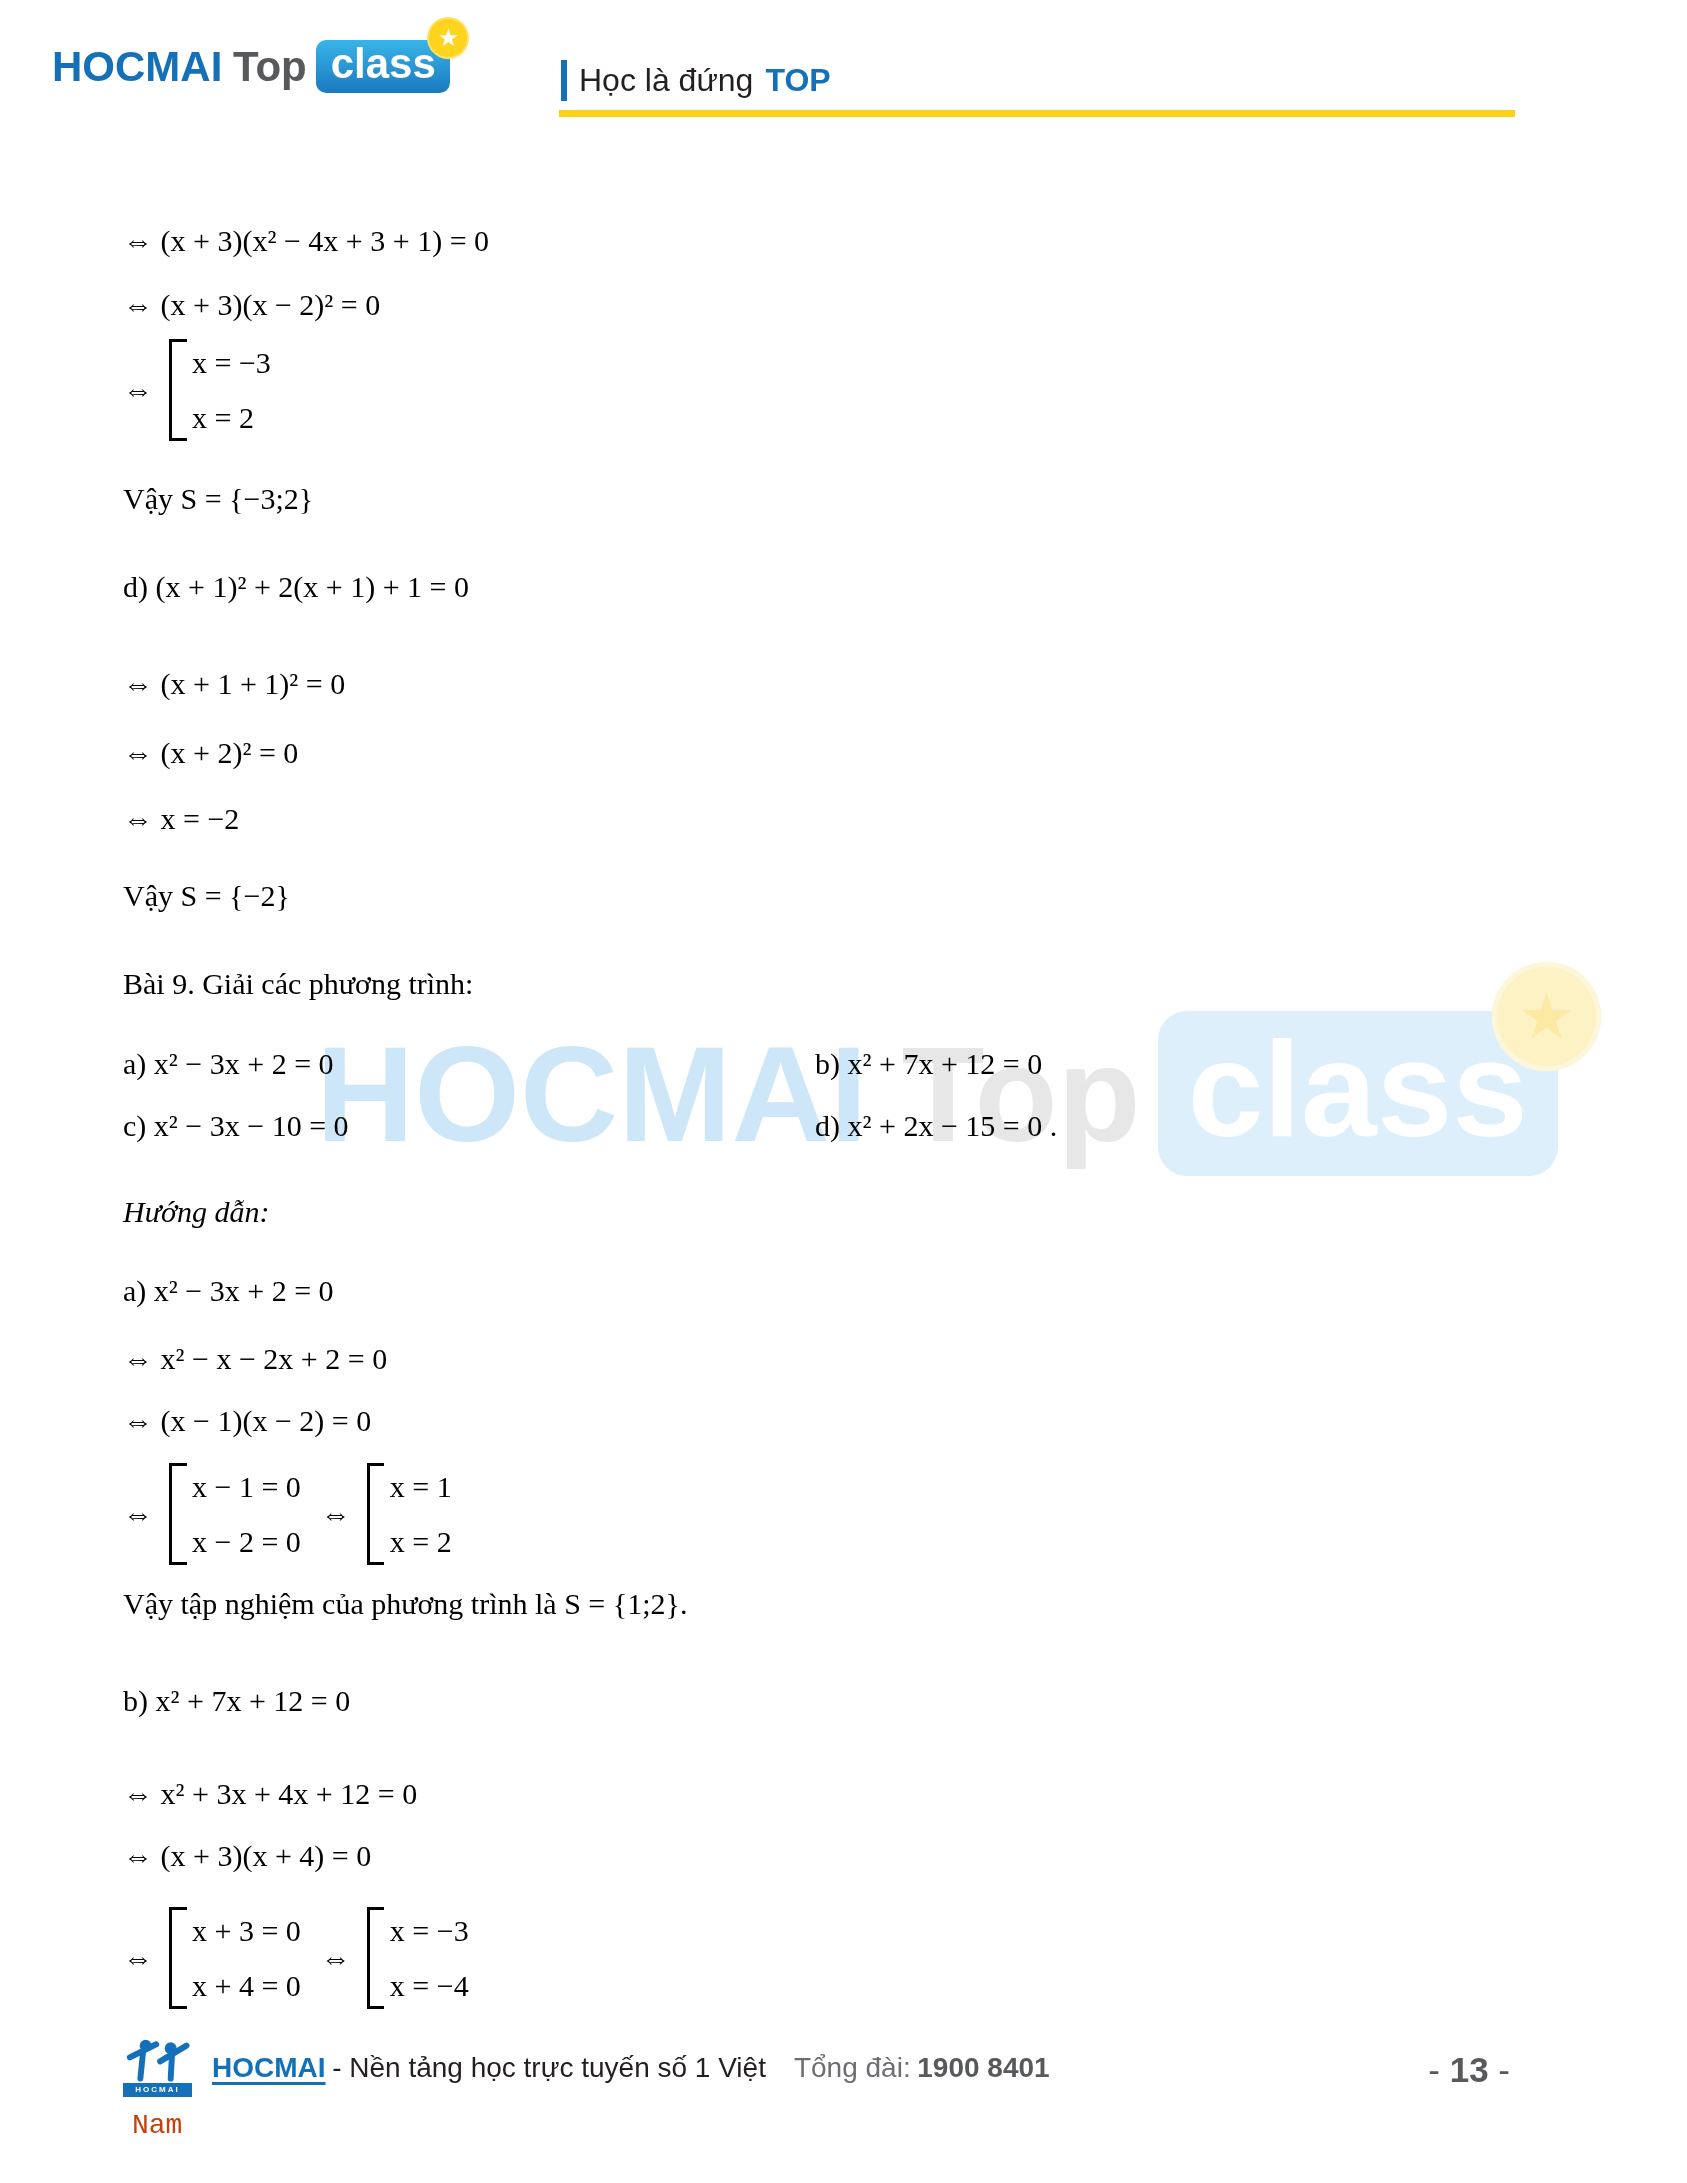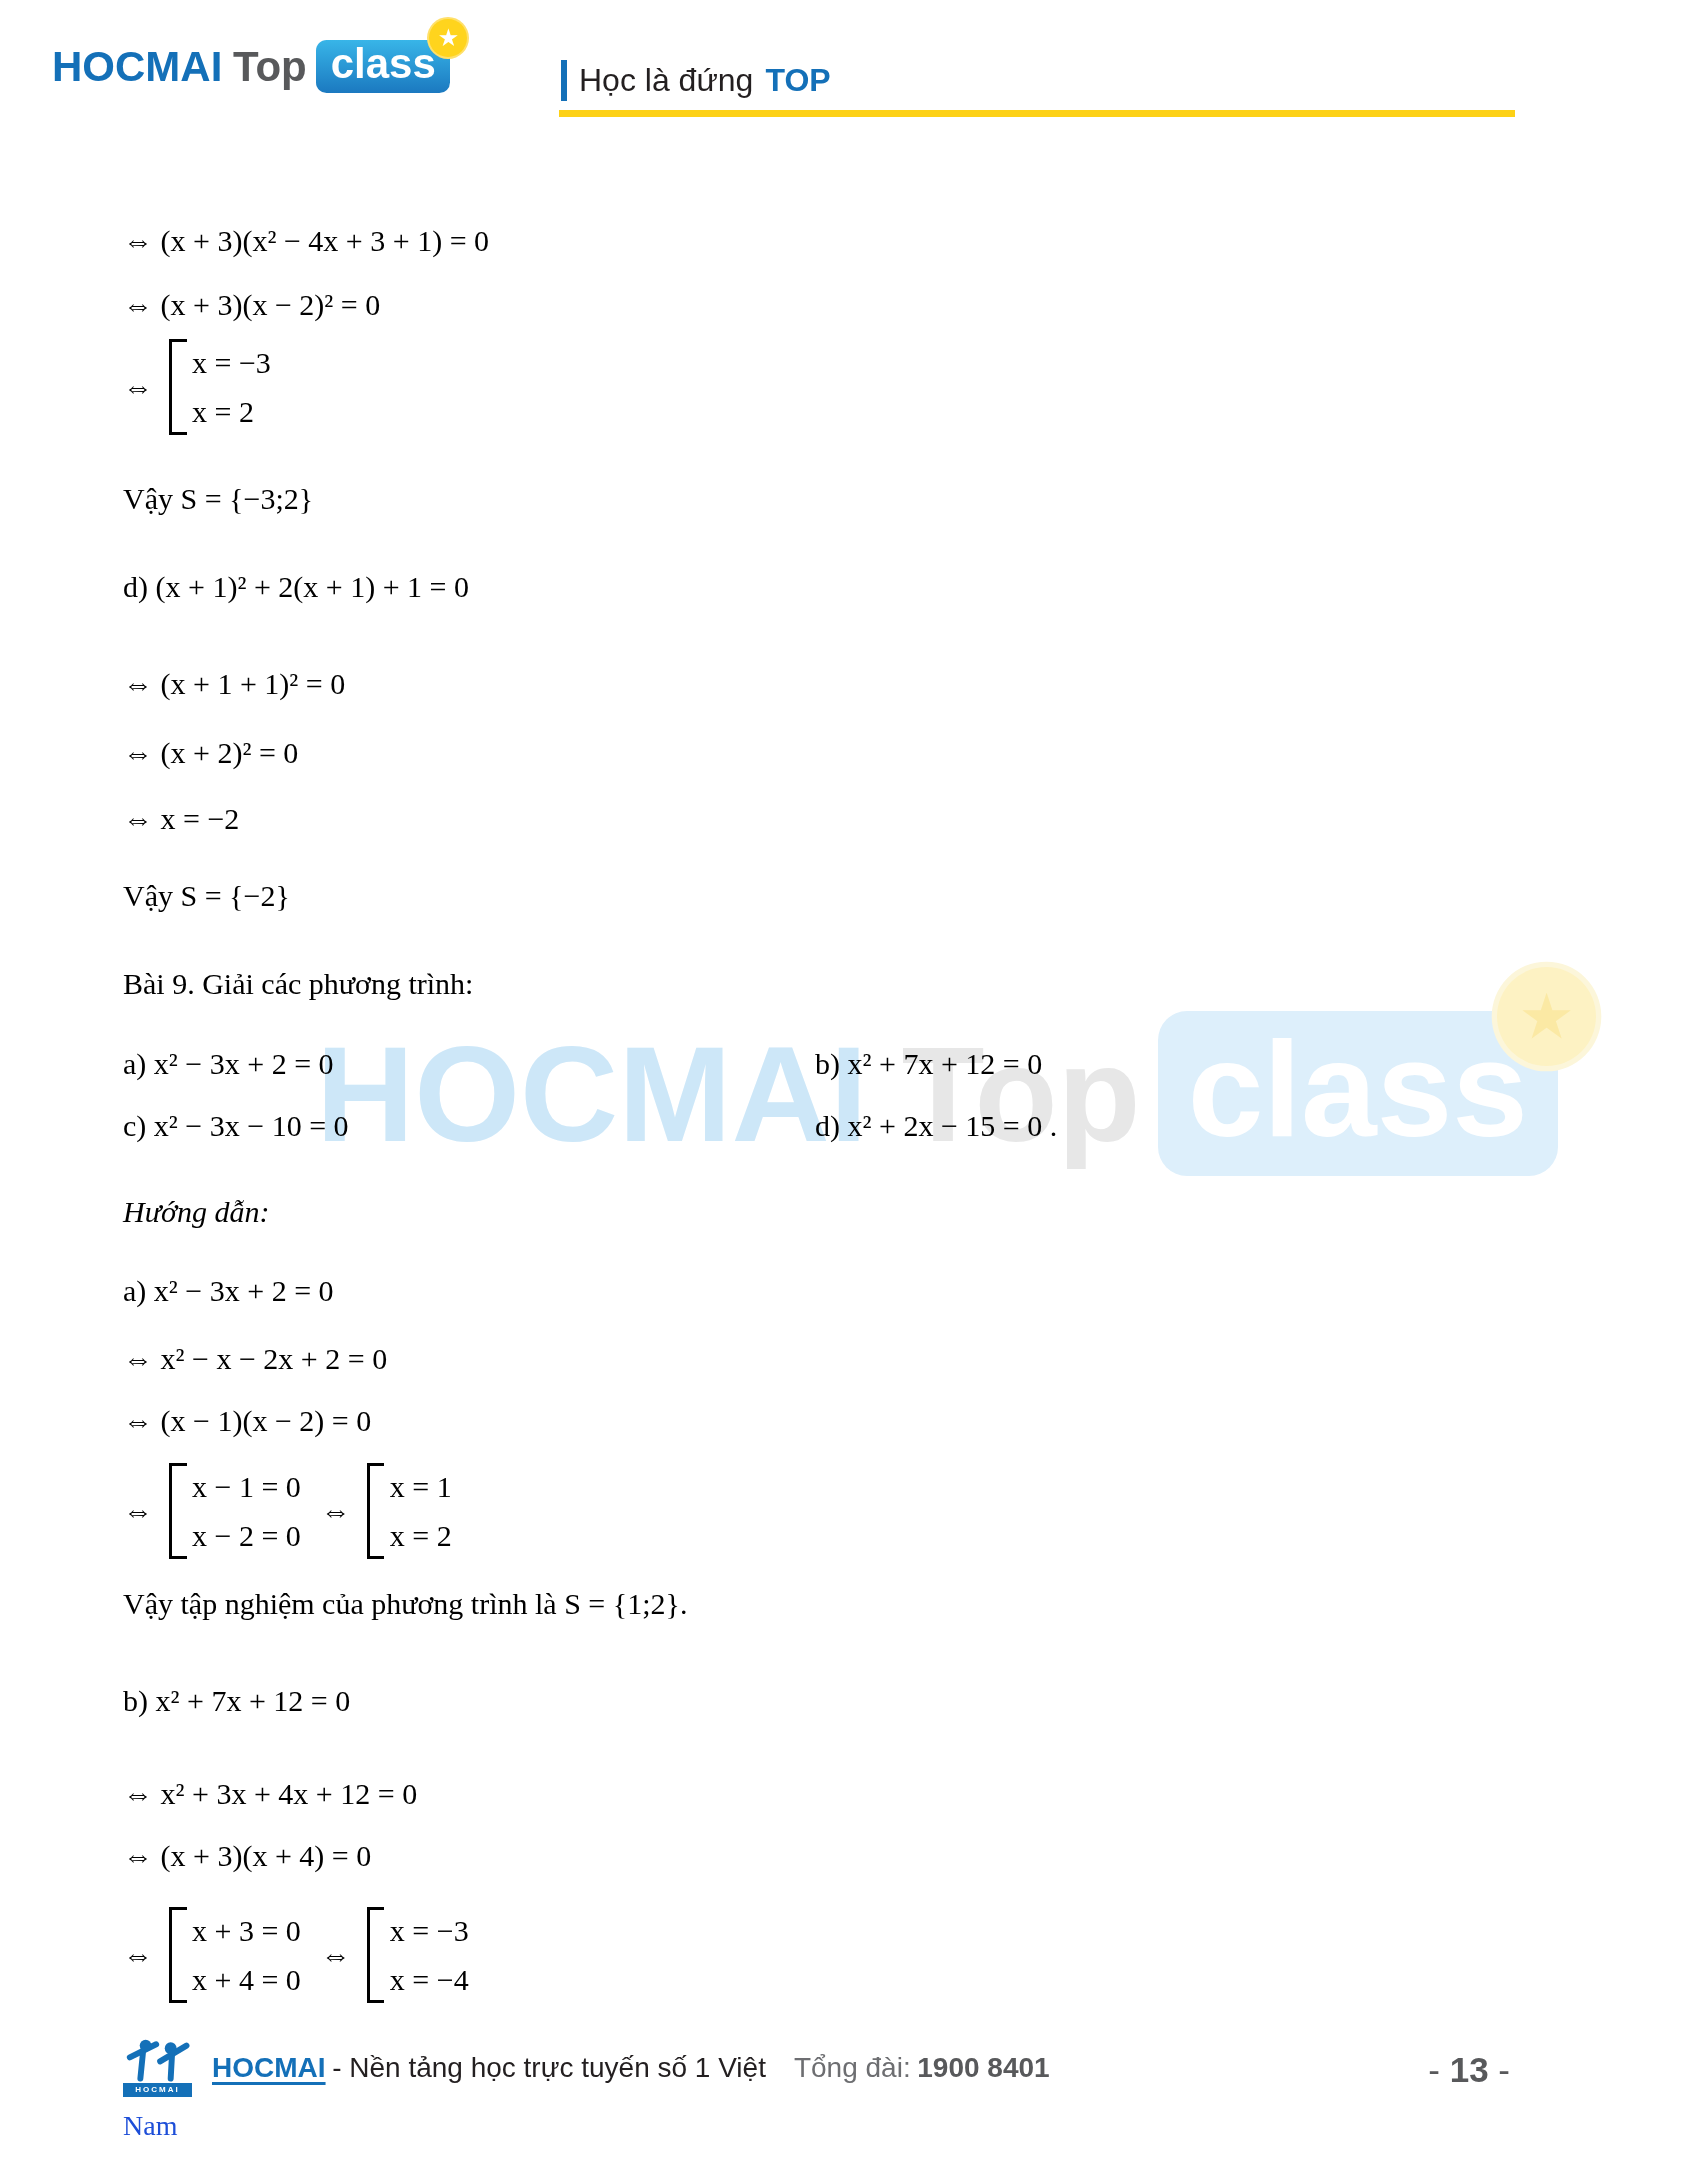--- a/index.html
+++ b/index.html
@@ -39,7 +39,7 @@
   .math b { font-weight:400; }
   .italic { font-style:italic; }
   .cases { position:absolute; left:123px; display:flex; align-items:center; gap:16px; font-size:30px; z-index:1; }
-  .bracket { position:relative; display:flex; flex-direction:column; gap:15px;
+  .bracket { position:relative; display:flex; flex-direction:column; gap:21px;
              border-left:3.3px solid #000; padding:6.6px 4px 6.6px 20px; }
   .bracket::before, .bracket::after { content:""; position:absolute; left:0; width:14.6px; height:3.3px; background:#000; }
   .bracket::before { top:0; }

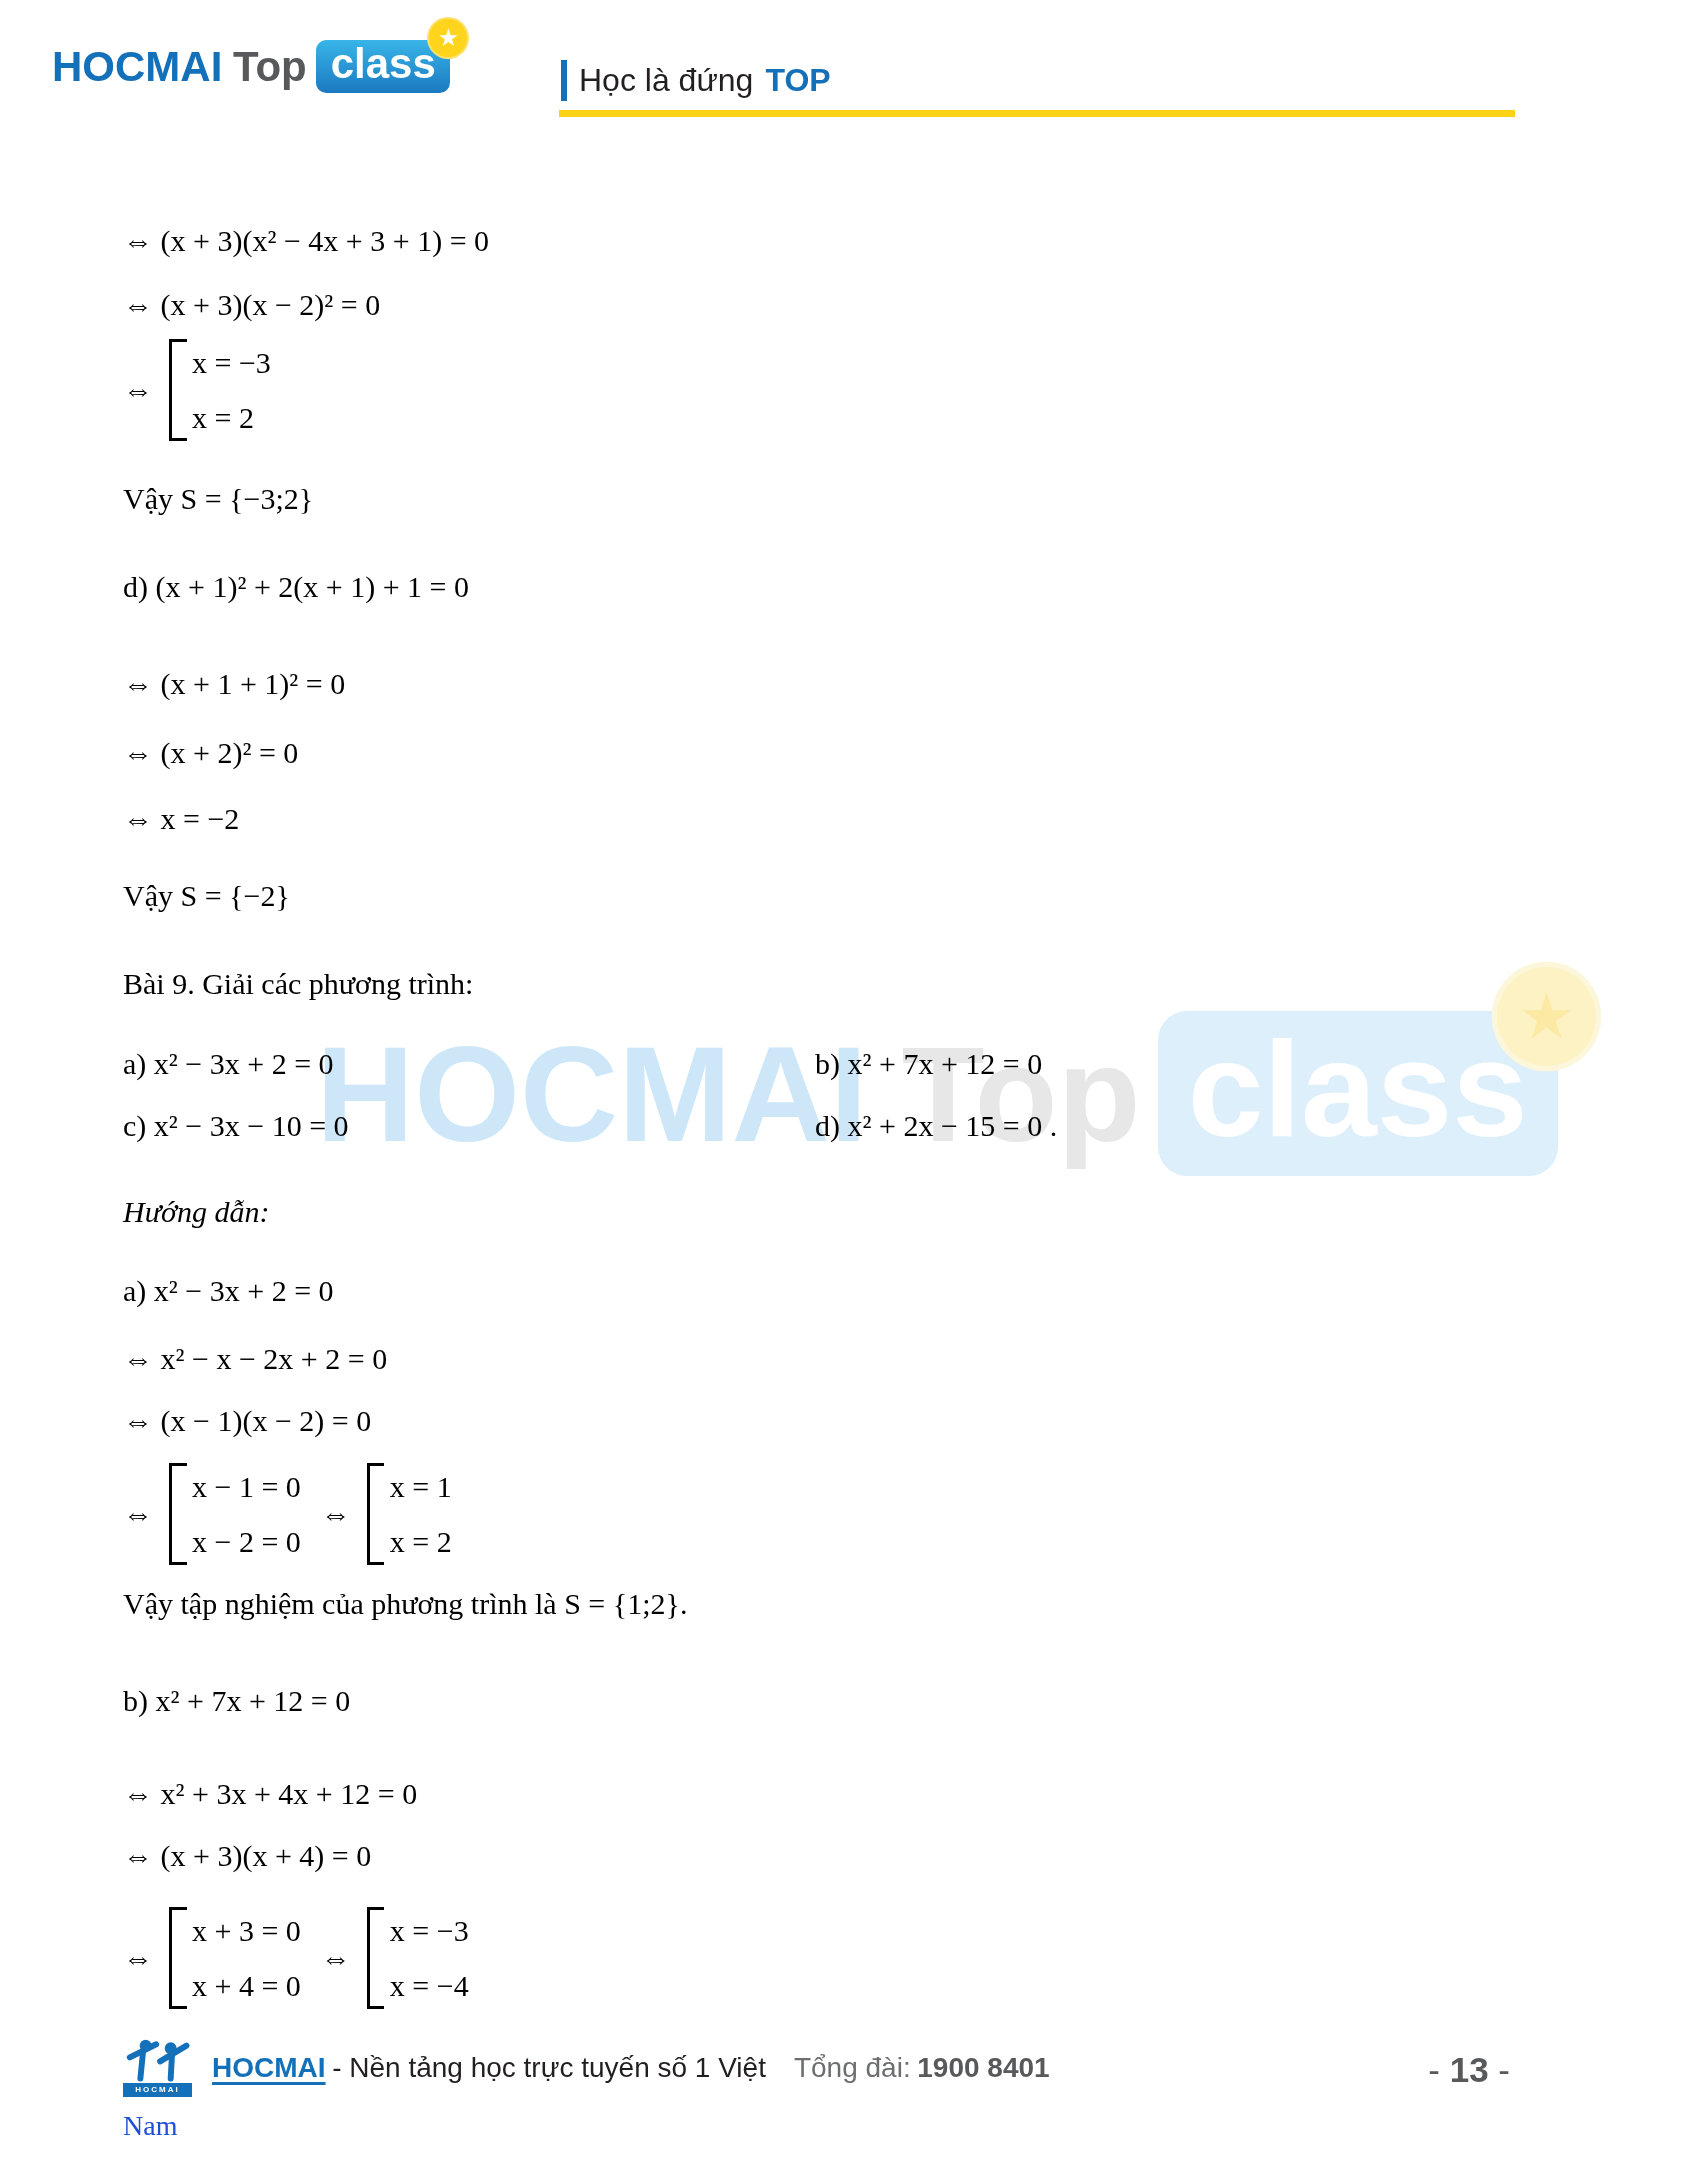--- a/index.html
+++ b/index.html
@@ -72,8 +72,8 @@
   .f-desc { margin-left:6.6px; }
   .f-hot-label { color:#6d6e71; margin-left:28px; }
   .f-hot-num { color:#58595b; font-weight:700; margin-left:6.6px; }
-  .f-nam { position:absolute; left:123px; top:2110px; font-family:Liberation Serif, serif;
-           font-size:28px; color:#1d4ed8; z-index:2; }
+  .f-nam { position:absolute; left:132px; top:2110px; font-family:Liberation Mono, monospace;
+           font-size:28px; color:#c2410c; z-index:2; }
   .f-page { position:absolute; right:177px; top:2050px; font-family:"Liberation Sans", sans-serif;
             font-size:35px; color:#58595b; z-index:2; }
   .f-page .num { font-weight:700; }

